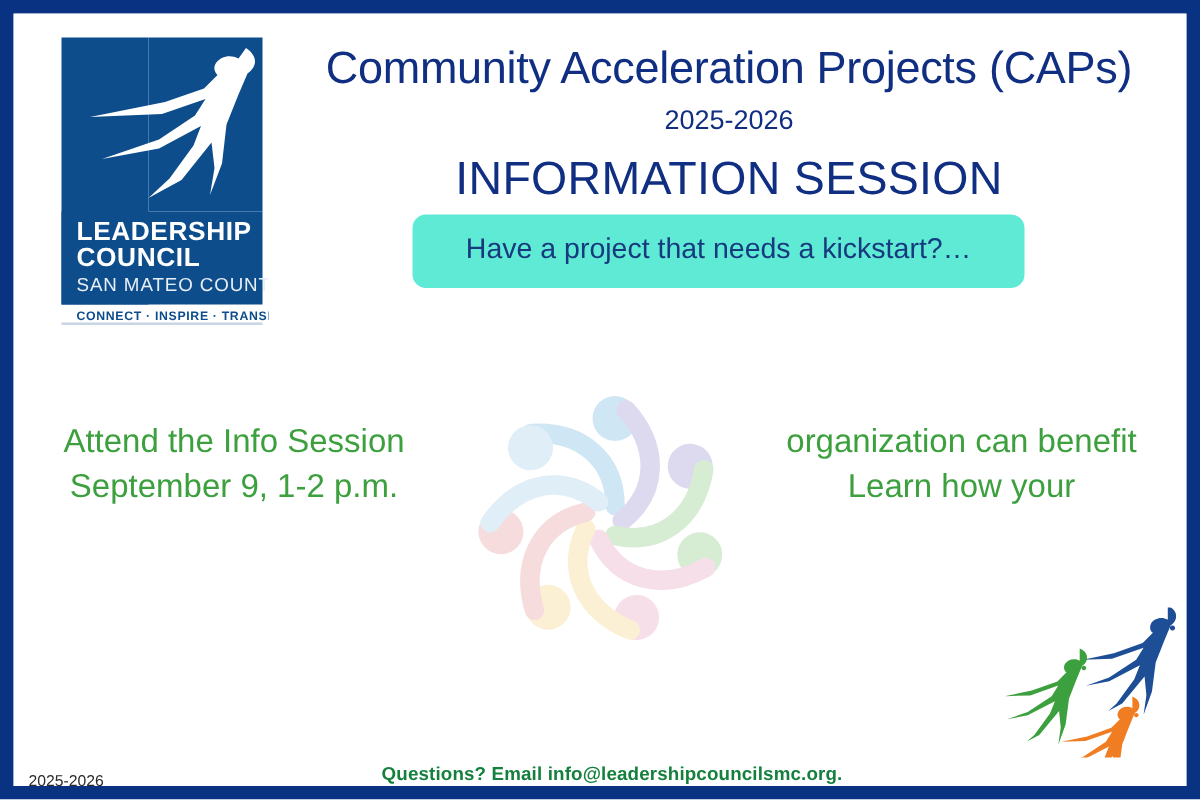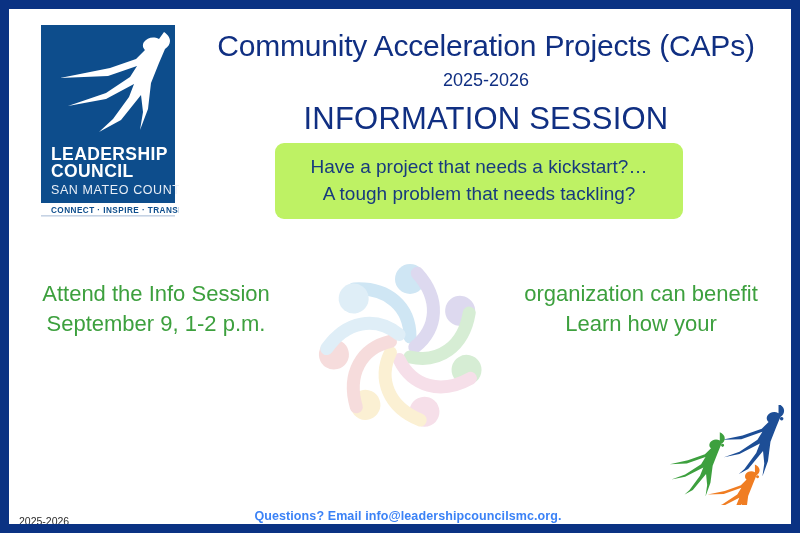--- a/index.html
+++ b/index.html
@@ -71,7 +71,7 @@
     top: 134px;
     width: 408px;
     box-sizing: border-box;
-    background: #bef264;
+    background: #5eead4;
     border-radius: 9px;
     padding: 10px 16px 12px 16px;
     color: #173a7e;

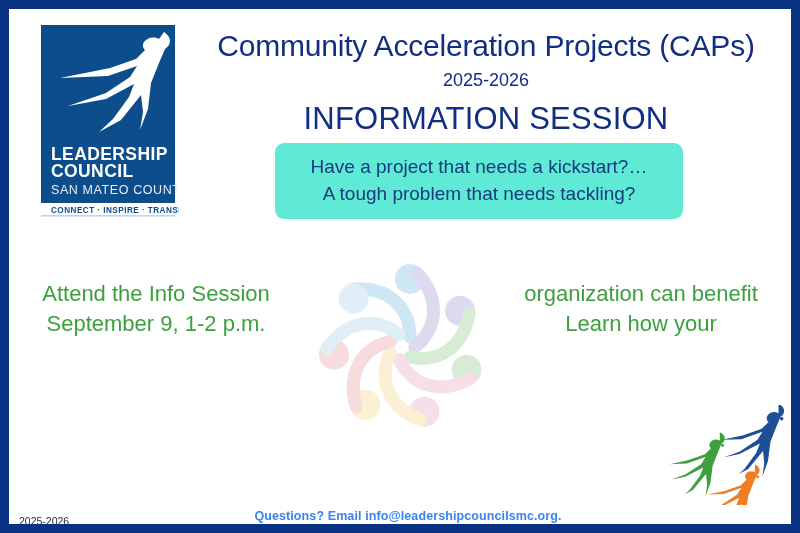--- a/index.html
+++ b/index.html
@@ -174,7 +174,6 @@
 
     <div class="callout">
       <div>Have a project that needs a kickstart?…</div>
-      <div>A tough problem that needs tackling?</div>
     </div>
 
     <div class="people">

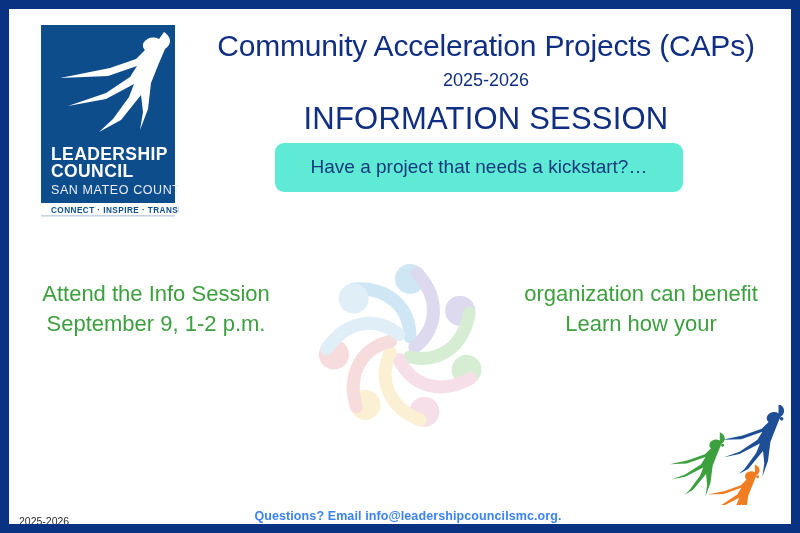--- a/index.html
+++ b/index.html
@@ -121,7 +121,7 @@
     right: 0;
     top: 500px;
     text-align: center;
-    color: #3b82f6;
+    color: #15803d;
     font-weight: bold;
     font-size: 12.5px;
     letter-spacing: 0.1px;

